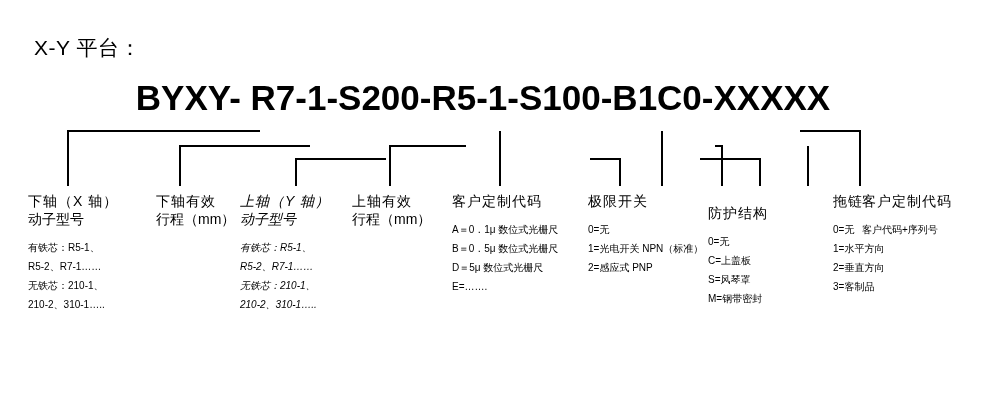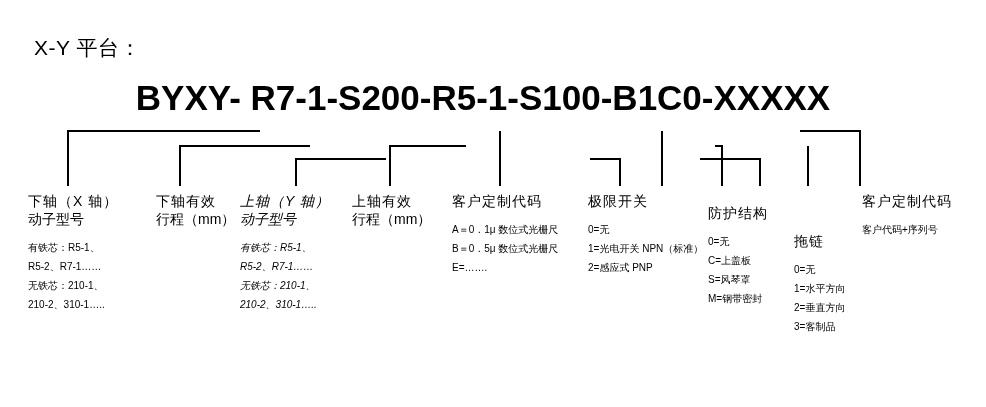--- a/index.html
+++ b/index.html
@@ -167,7 +167,7 @@
     </div>
   </div>
 
-  <div class="col" style="left:794px;margin-top:40px;">
+  <div class="col" style="left:833px;">
     <div class="hdr">
       <div class="sp">拖链</div>
     </div>

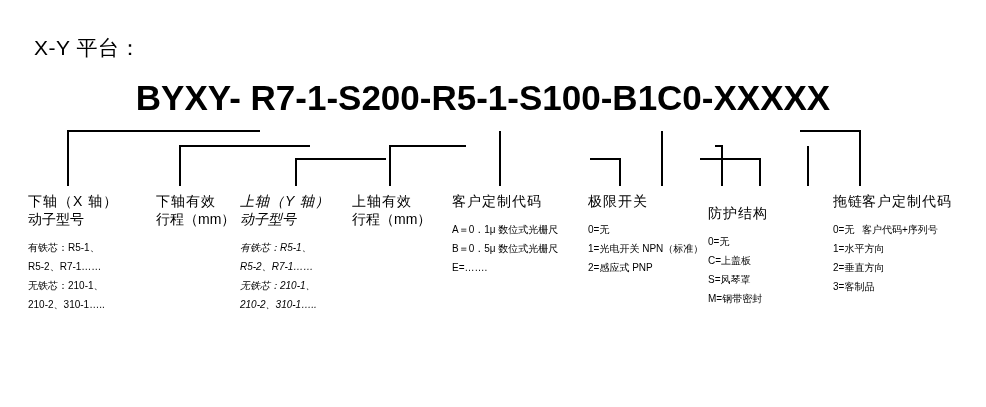--- a/index.html
+++ b/index.html
@@ -140,6 +140,7 @@
     <div class="opts">
       <div>A＝0．1μ 数位式光栅尺</div>
       <div>B＝0．5μ 数位式光栅尺</div>
+      <div>D＝5μ 数位式光栅尺</div>
       <div>E=…….</div>
     </div>
   </div>

